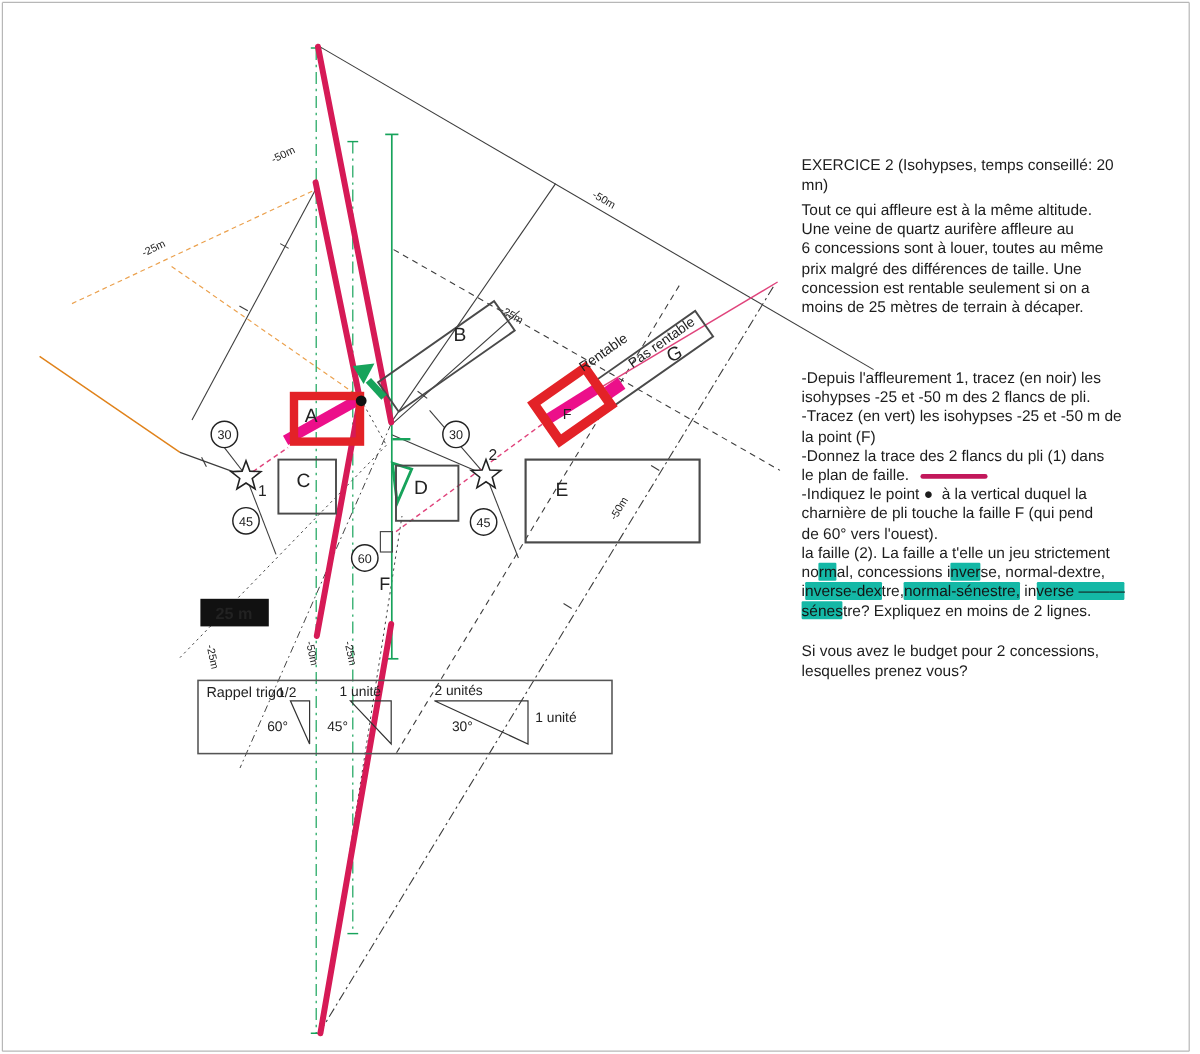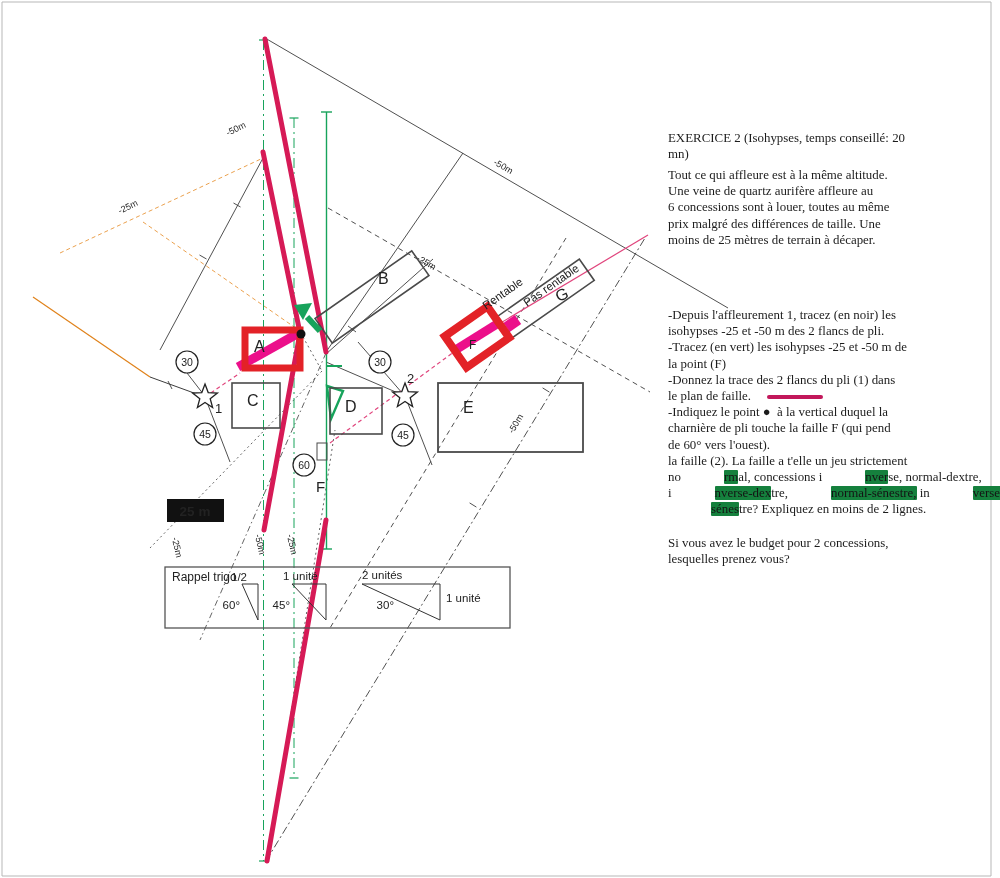--- a/index.html
+++ b/index.html
@@ -7,7 +7,7 @@
        font-family:"Liberation Sans",sans-serif;color:#1b1b1b;}
   #map-svg{position:absolute;left:0;top:0;}
   .panel{position:absolute;left:668px;width:292px;font-size:12.9px;line-height:16.2px;color:#1c1c1c;}
-  .tline{white-space:pre;font-family:Liberation Serif, serif;}
+  .tline{white-space:pre;}
   .redact{background:#15803d;color:#141414;border-radius:1px;margin-left:43px;}
   .pink-swatch{position:absolute;background:#c2185b;height:3.5px;width:56px;border-radius:2px;}
   svg text{font-family:"Liberation Sans",sans-serif;fill:#222;}

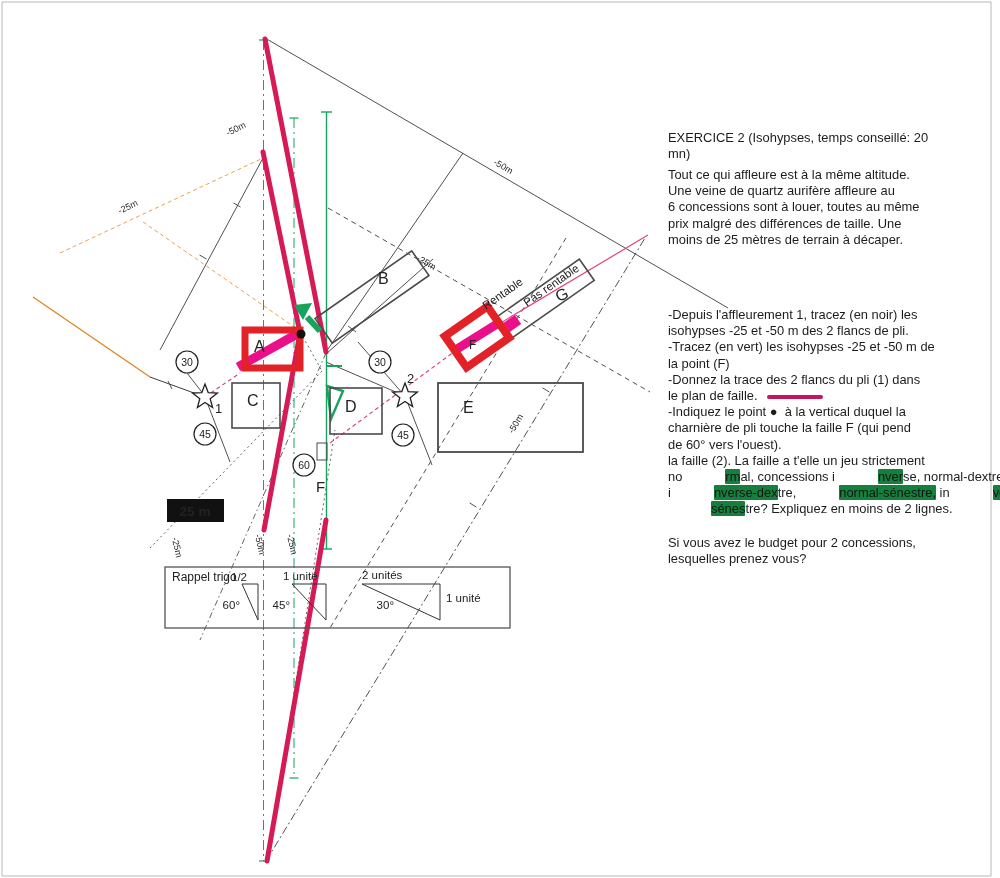--- a/index.html
+++ b/index.html
@@ -172,6 +172,7 @@
   <div class="tline">Une veine de quartz aurifère affleure au</div>
   <div class="tline">6 concessions sont à louer, toutes au même</div>
   <div class="tline">prix malgré des différences de taille. Une</div>
+  <div class="tline">concession est rentable seulement si on a</div>
   <div class="tline">moins de 25 mètres de terrain à décaper.</div>
 </div>
 

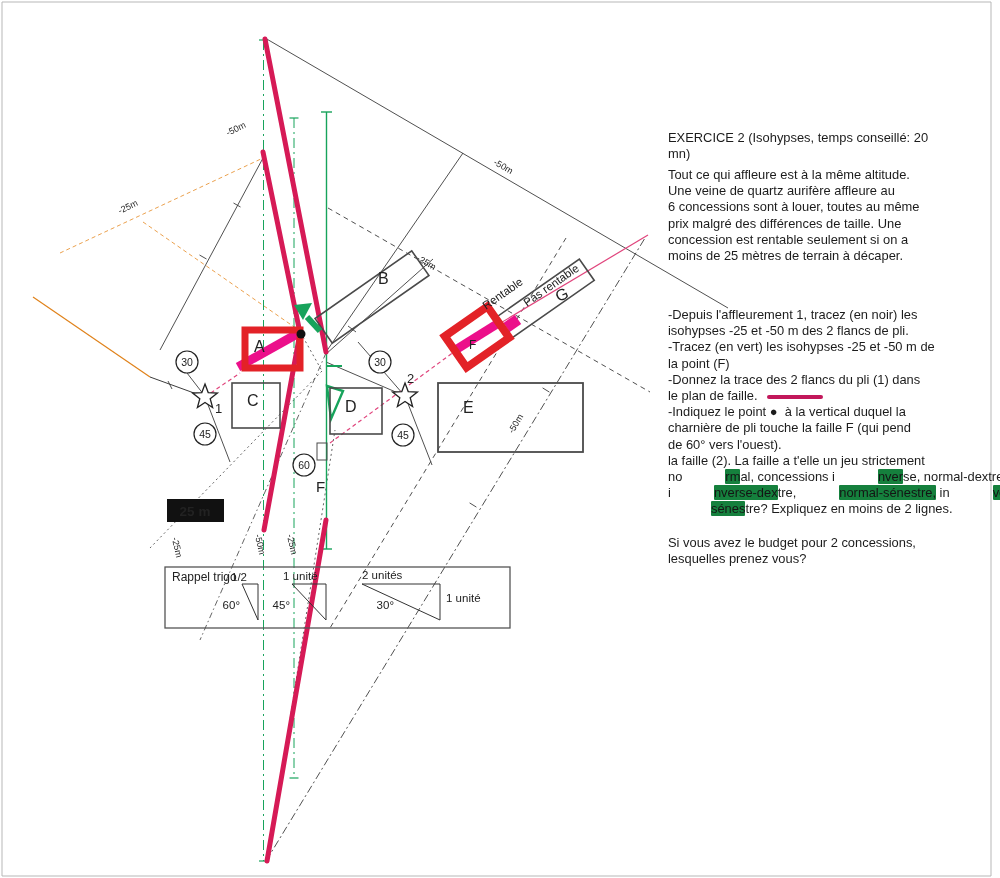--- a/index.html
+++ b/index.html
@@ -8,7 +8,7 @@
   #map-svg{position:absolute;left:0;top:0;}
   .panel{position:absolute;left:668px;width:292px;font-size:12.9px;line-height:16.2px;color:#1c1c1c;}
   .tline{white-space:pre;}
-  .redact{background:#15803d;color:#141414;border-radius:1px;margin-left:43px;}
+  .redact{background:#14b8a6;color:#141414;border-radius:1px;}
   .pink-swatch{position:absolute;background:#c2185b;height:3.5px;width:56px;border-radius:2px;}
   svg text{font-family:"Liberation Sans",sans-serif;fill:#222;}
 </style>

